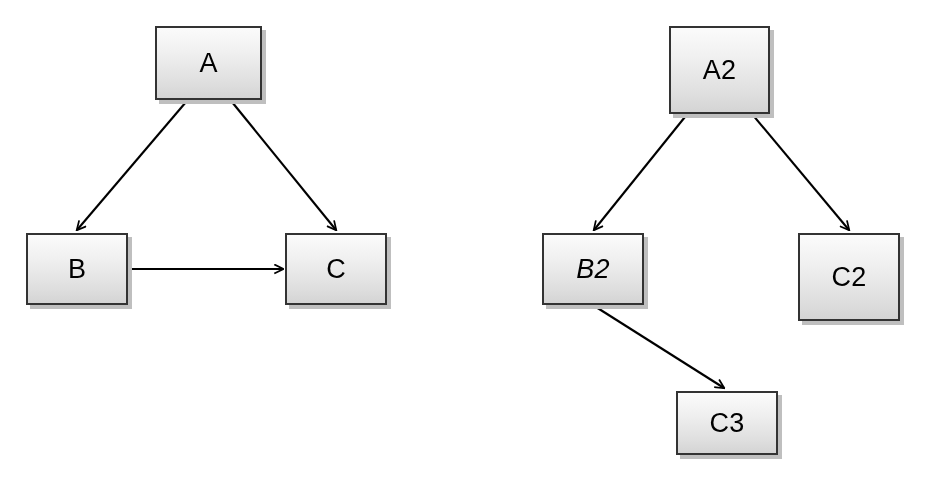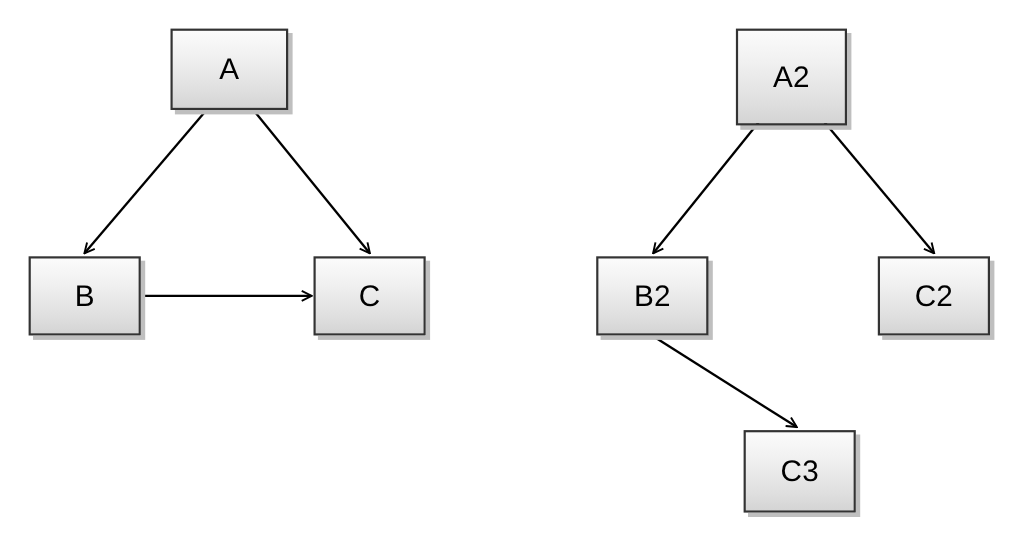--- a/index.html
+++ b/index.html
@@ -86,7 +86,7 @@
     <span class="node-label">A2</span>
   </div>
 
-  <div class="node" style="left: 542px; top: 233px; width: 102px; height: 72px;">
+  <div class="node" style="left: 542px; top: 233px; width: 102px; height: 72px; font-style: italic;">
     <span class="node-label">B2</span>
   </div>
 

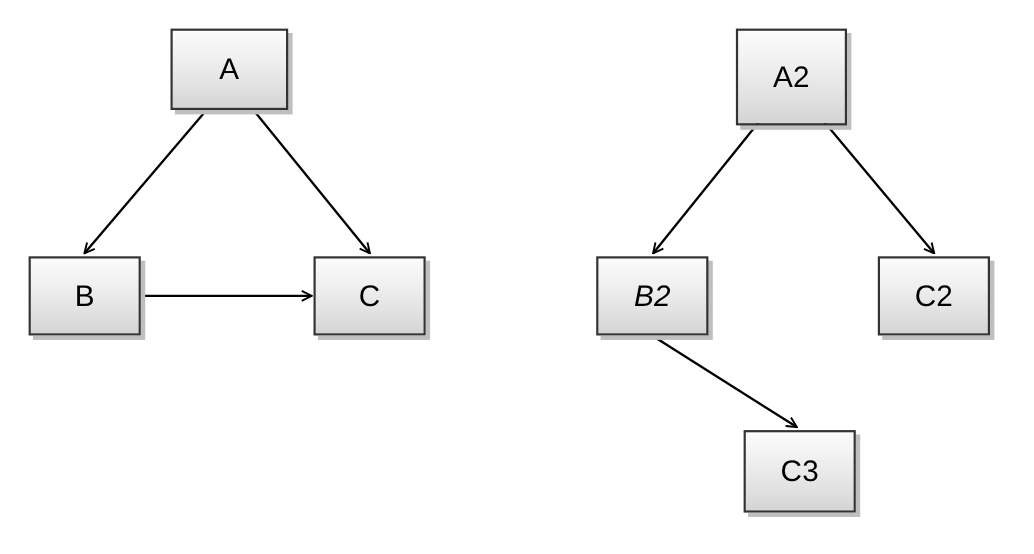--- a/index.html
+++ b/index.html
@@ -90,7 +90,7 @@
     <span class="node-label">B2</span>
   </div>
 
-  <div class="node" style="left: 798px; top: 233px; width: 102px; height: 72px;">
+  <div class="node" style="left: 798px; top: 233px; width: 102px; height: 88px;">
     <span class="node-label">C2</span>
   </div>
 

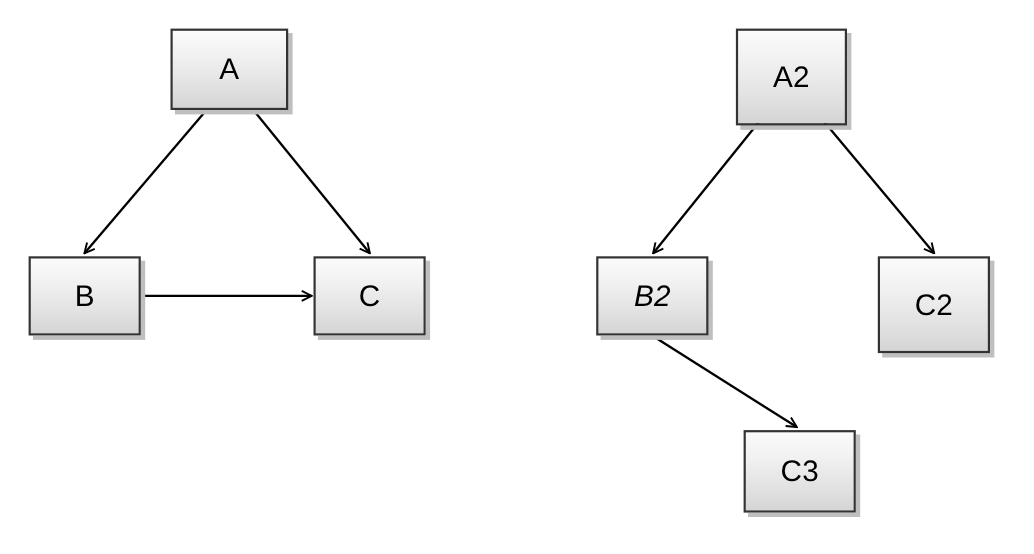--- a/index.html
+++ b/index.html
@@ -94,7 +94,7 @@
     <span class="node-label">C2</span>
   </div>
 
-  <div class="node" style="left: 676px; top: 391px; width: 102px; height: 75px;">
+  <div class="node" style="left: 676px; top: 391px; width: 102px; height: 64px;">
     <span class="node-label">C3</span>
   </div>
 

